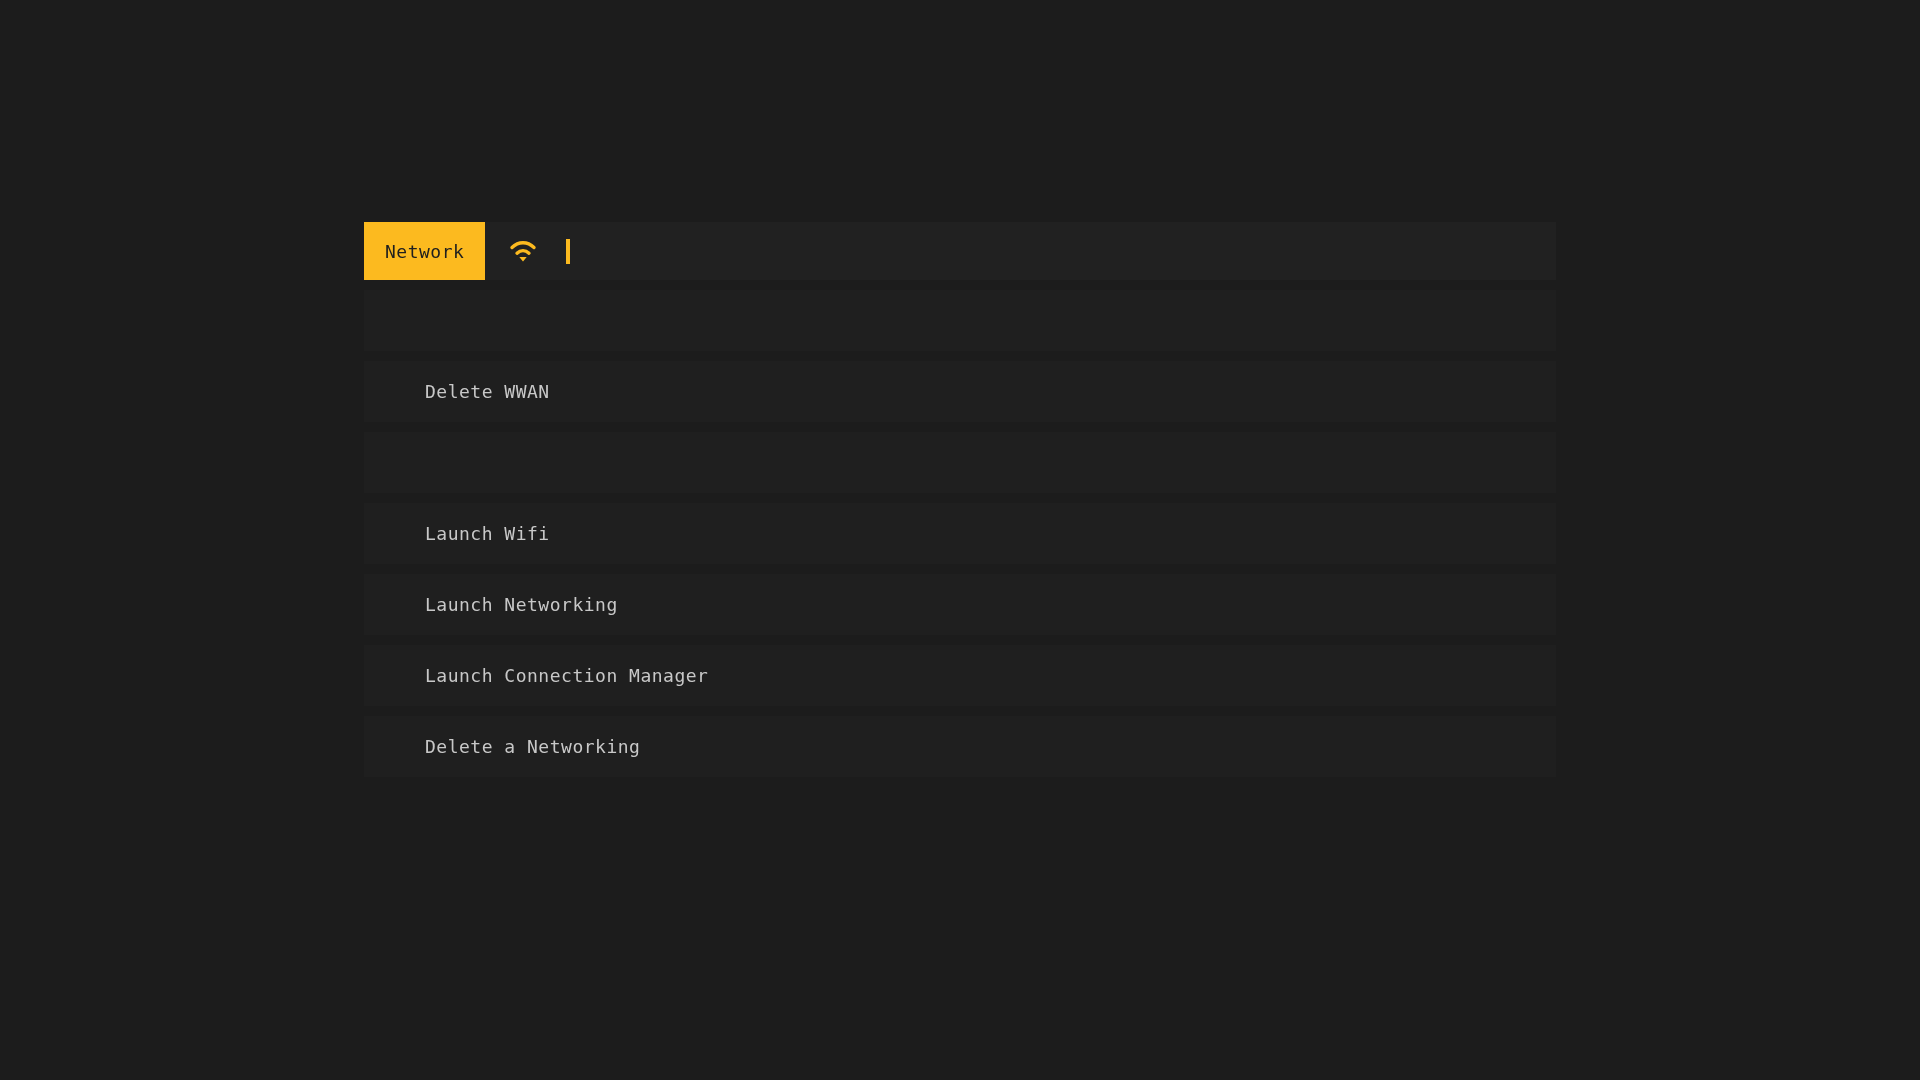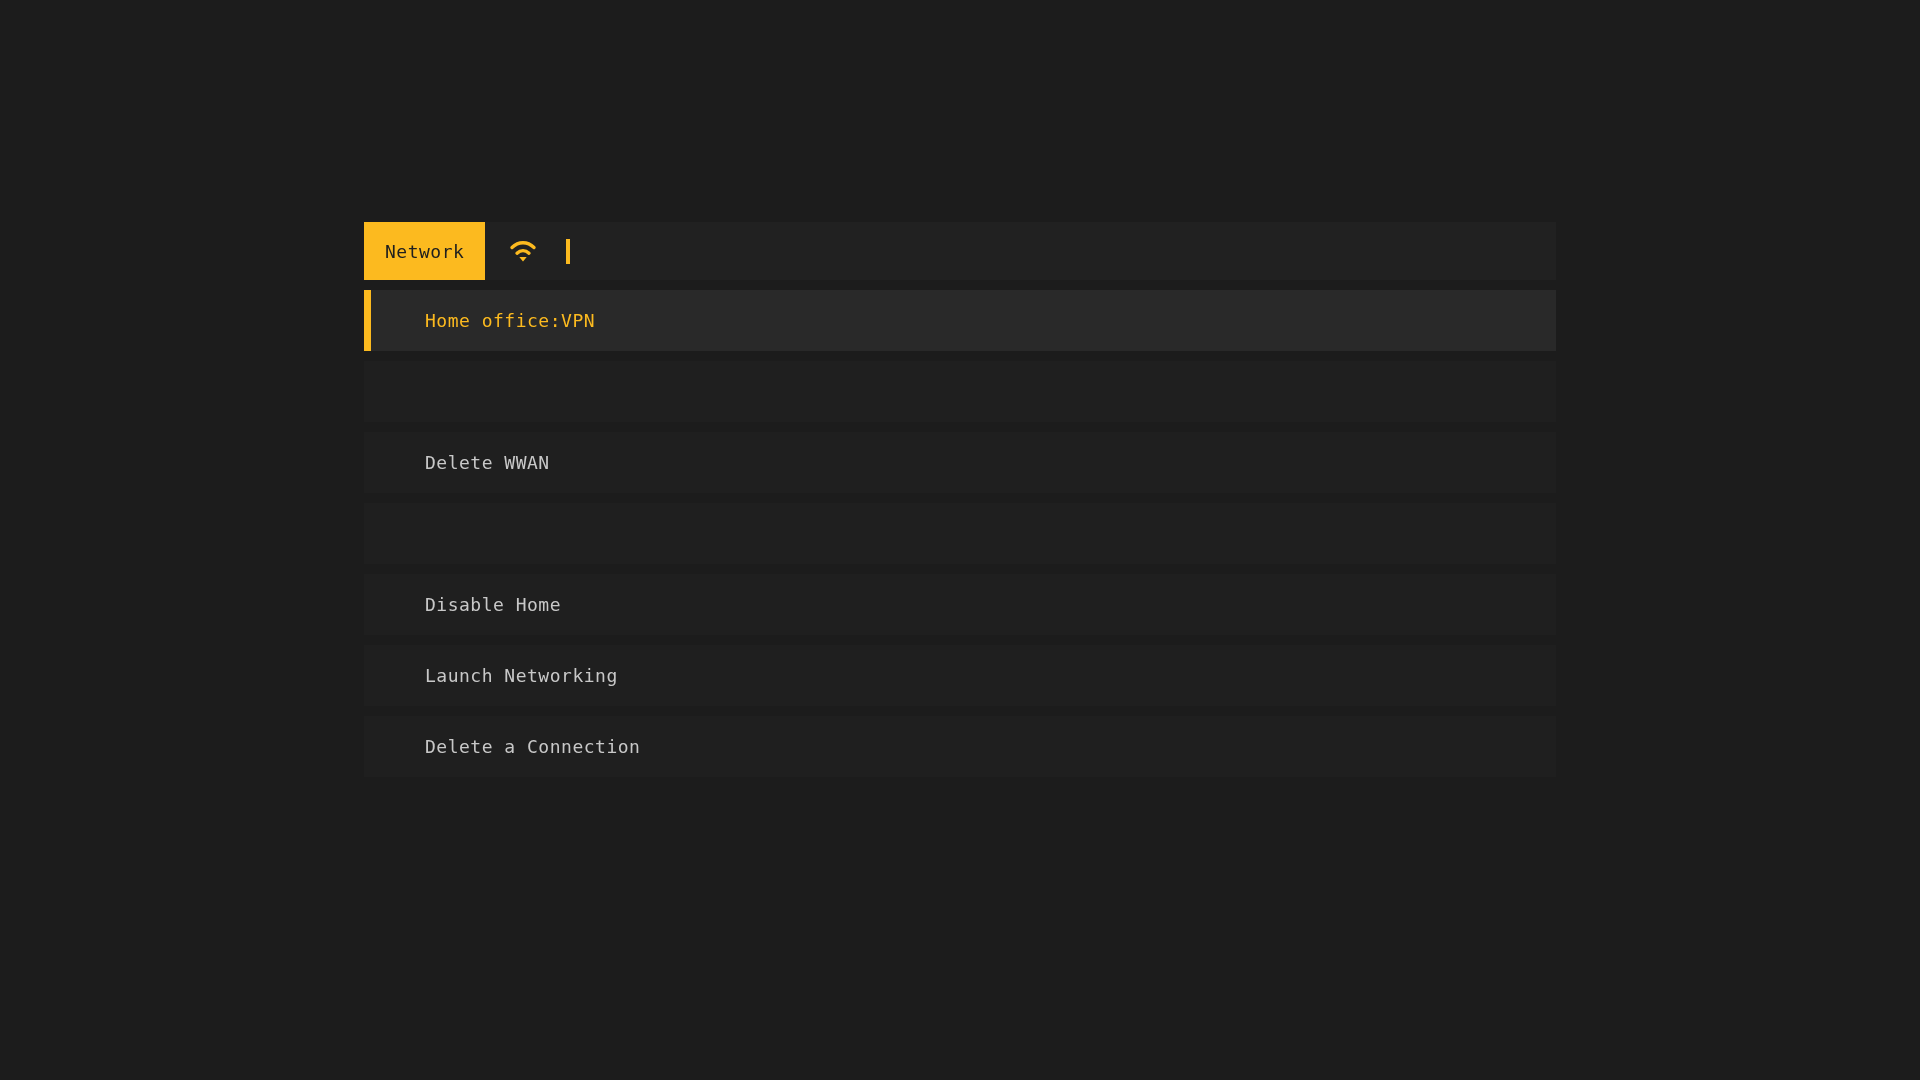--- a/index.html
+++ b/index.html
@@ -91,10 +91,6 @@
     </div>
   </div>
 
-  <div class="row selected">
-    <span class="sel-bar"></span>
-    <span>Home office:VPN</span>
-  </div>
 
   <div class="row">
     <span></span>

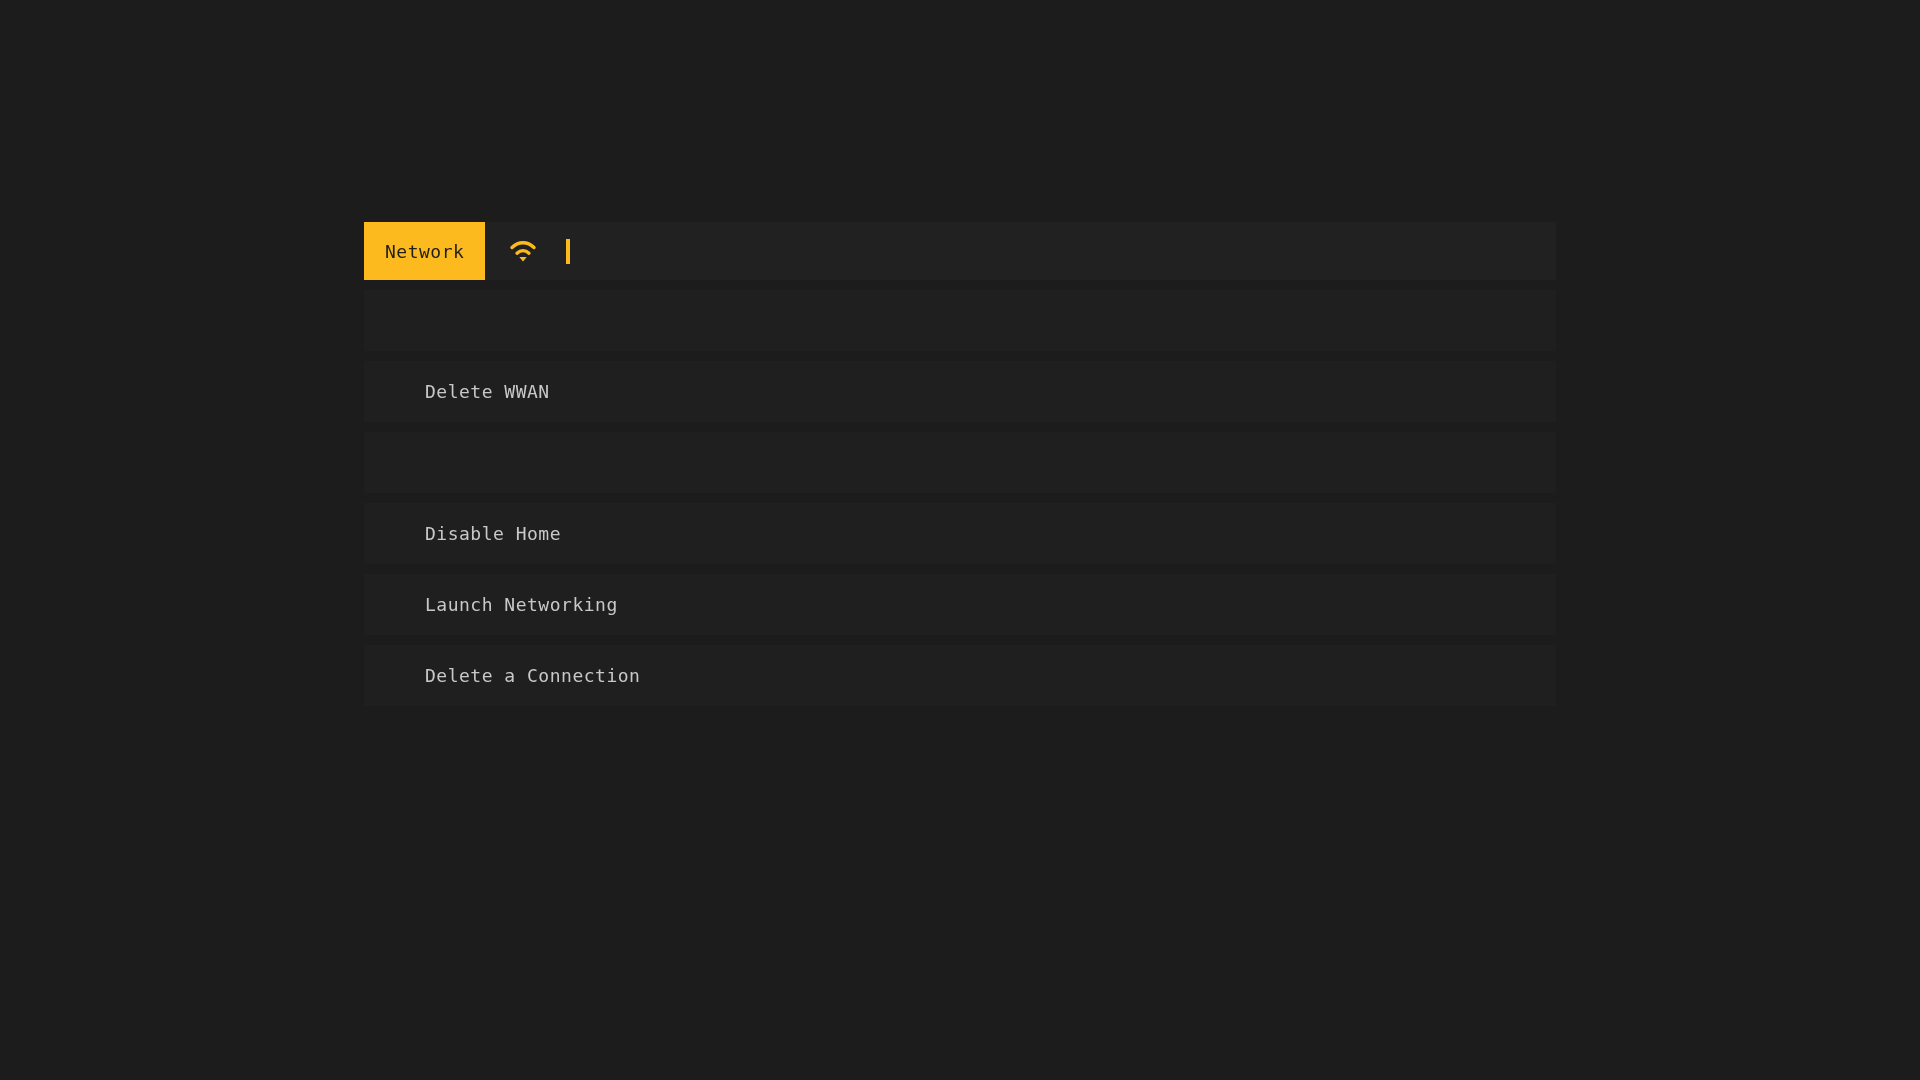--- a/index.html
+++ b/index.html
@@ -105,7 +105,7 @@
   </div>
 
   <div class="row">
-    <span>Disable Home</span>
+    <span>Launch Wifi</span>
   </div>
 
   <div class="row">

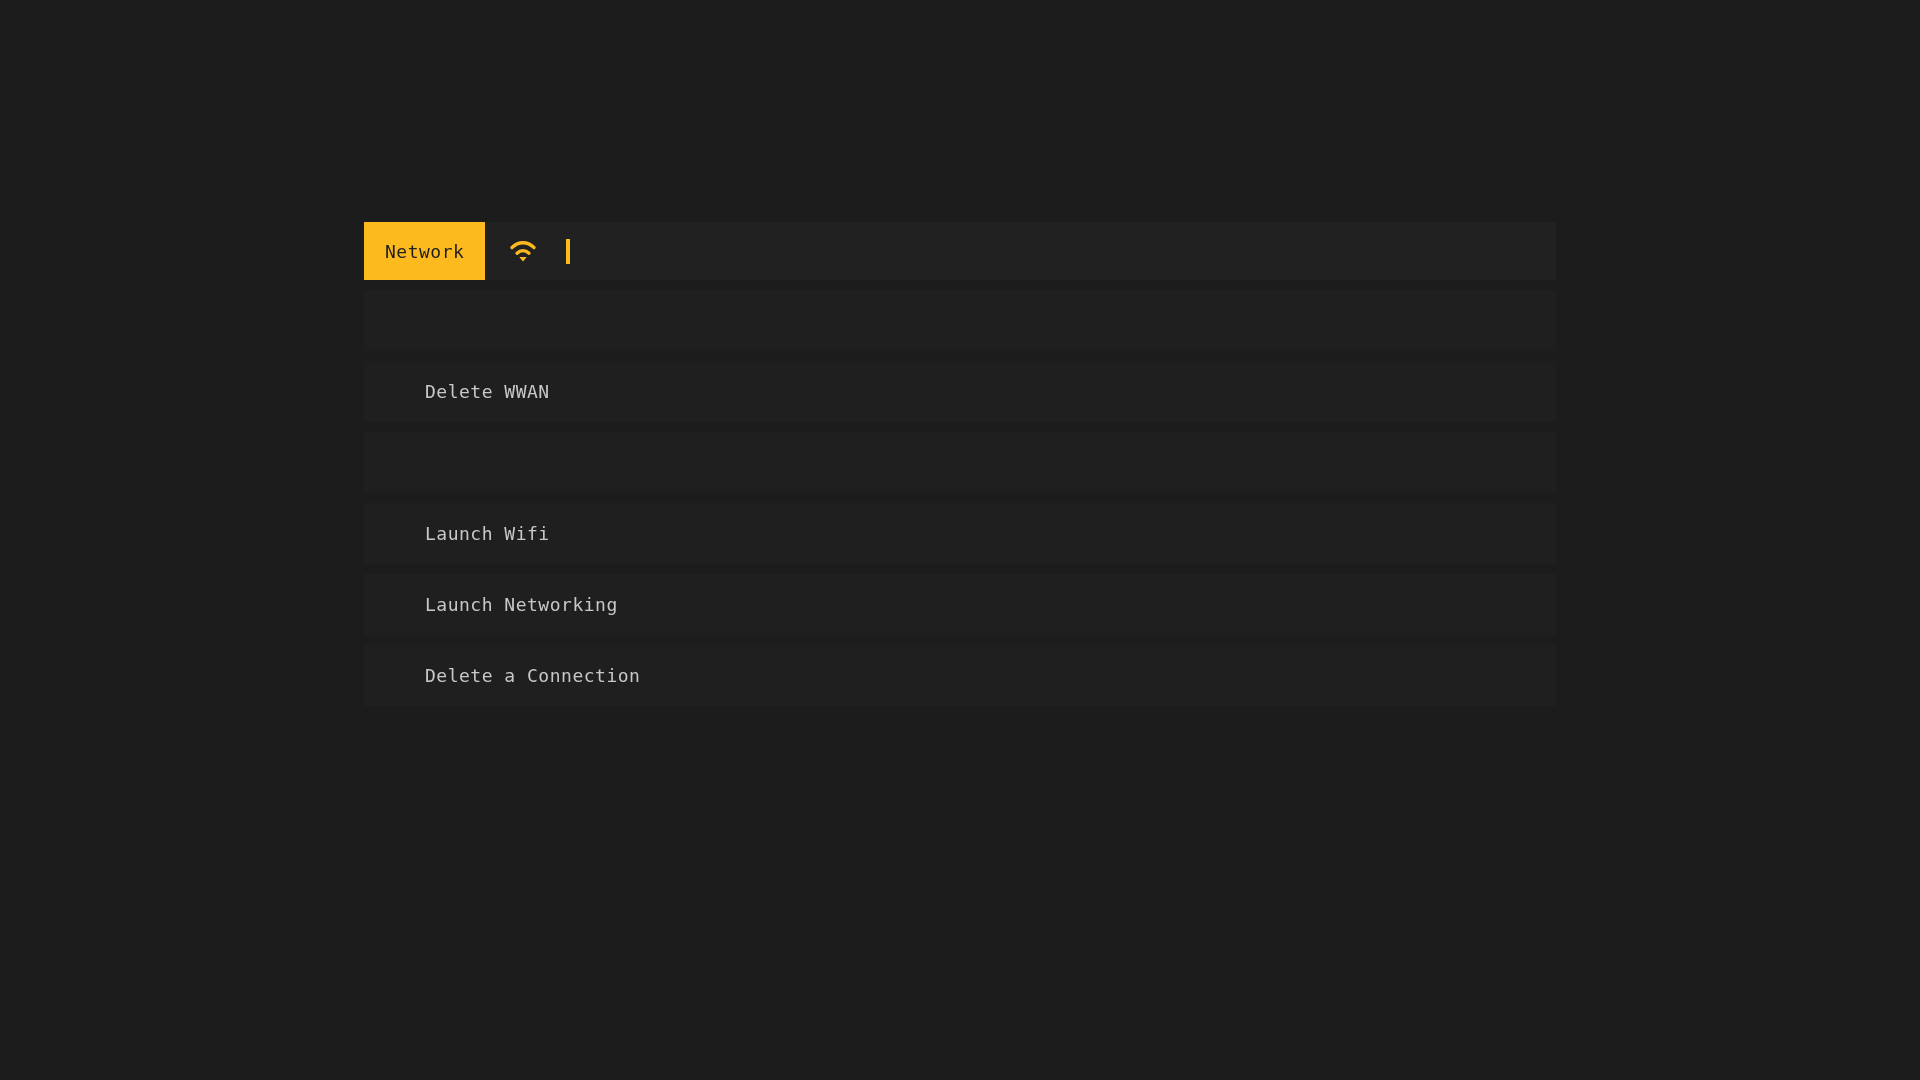--- a/index.html
+++ b/index.html
@@ -112,6 +112,9 @@
     <span>Launch Networking</span>
   </div>
 
+  <div class="row">
+    <span>Launch Connection Manager</span>
+  </div>
 
   <div class="row">
     <span>Delete a Connection</span>

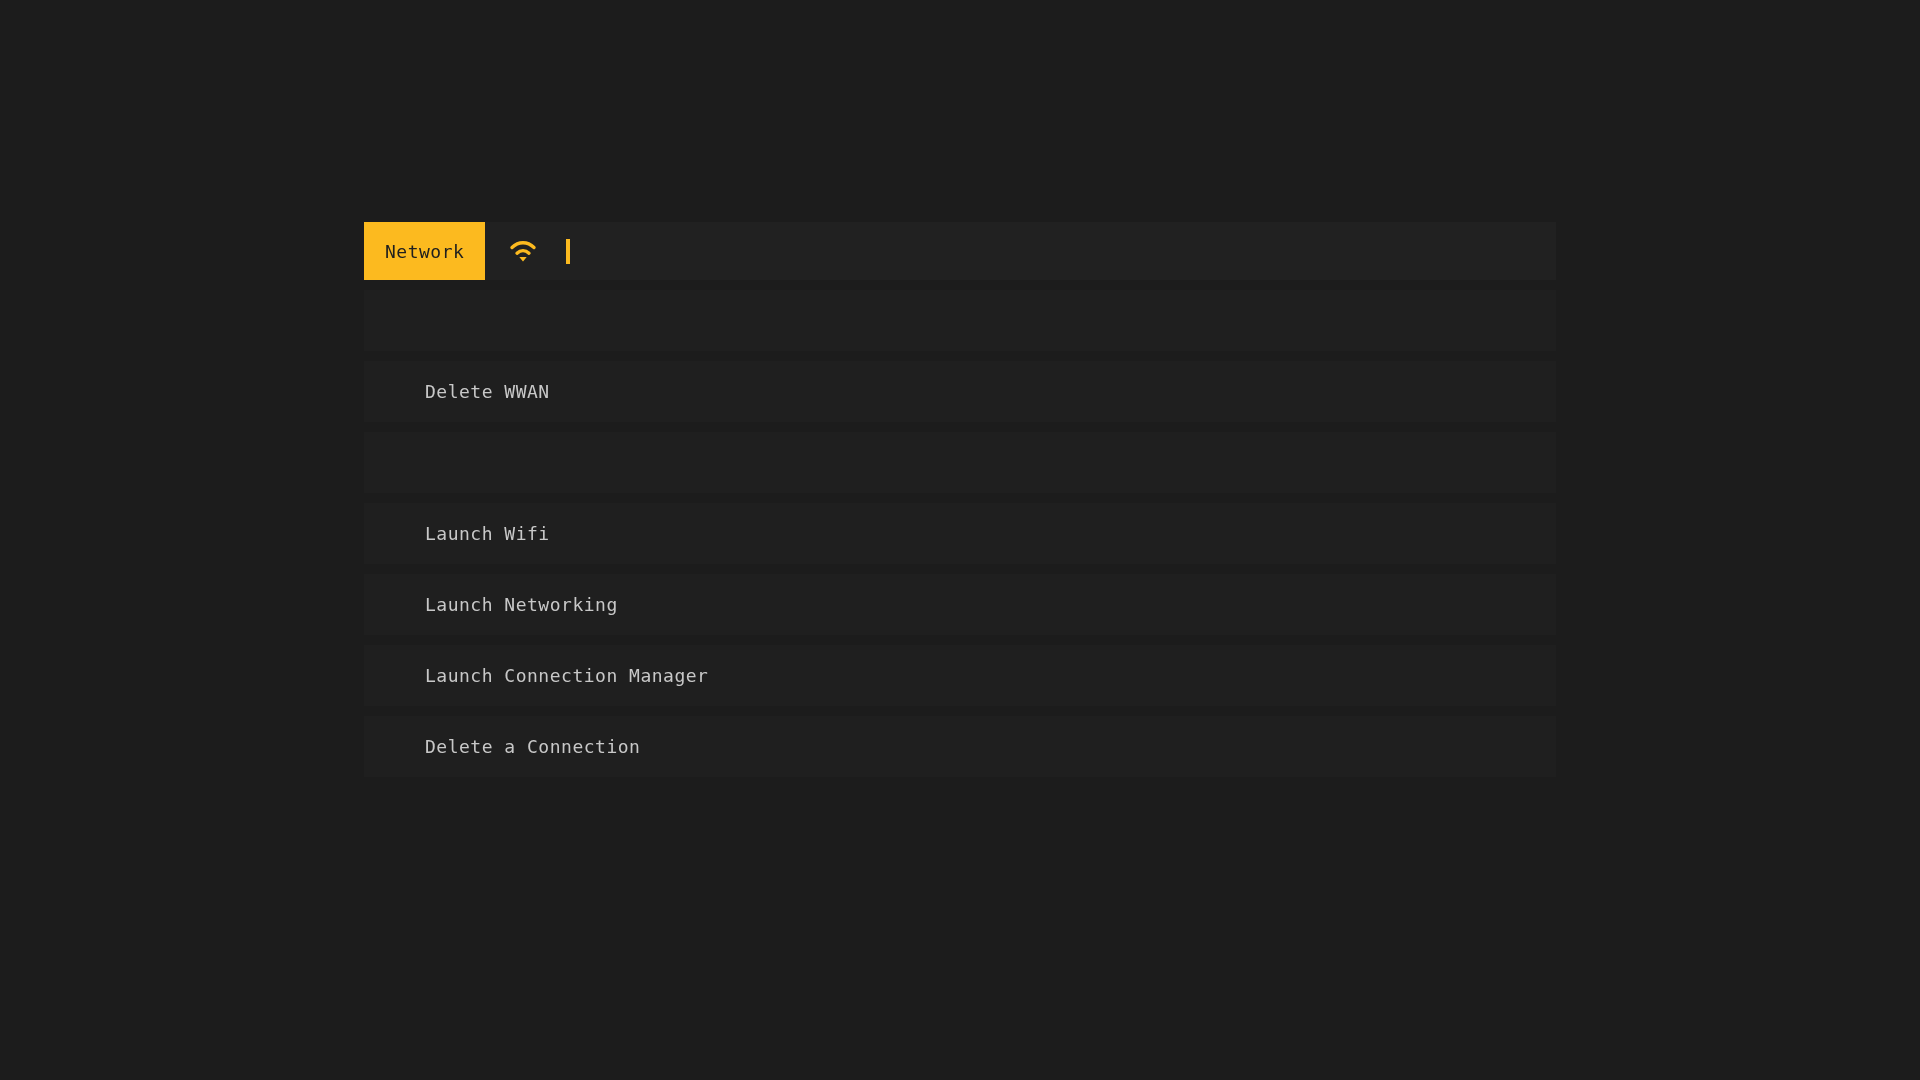--- a/index.html
+++ b/index.html
@@ -117,7 +117,7 @@
   </div>
 
   <div class="row">
-    <span>Delete a Connection</span>
+    <span>Delete a Networking</span>
   </div>
 
 </div>

